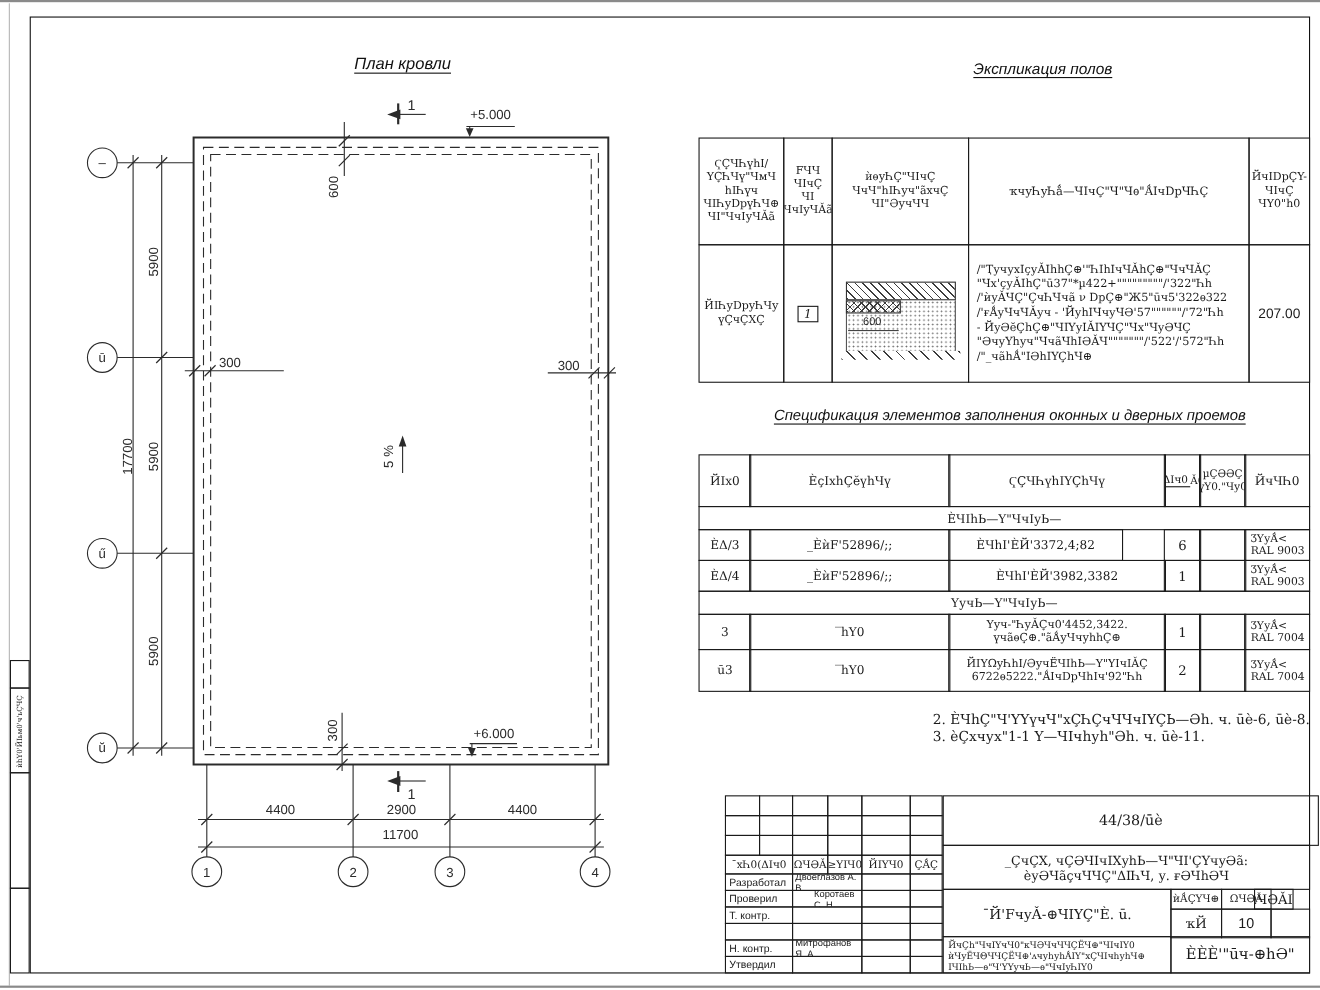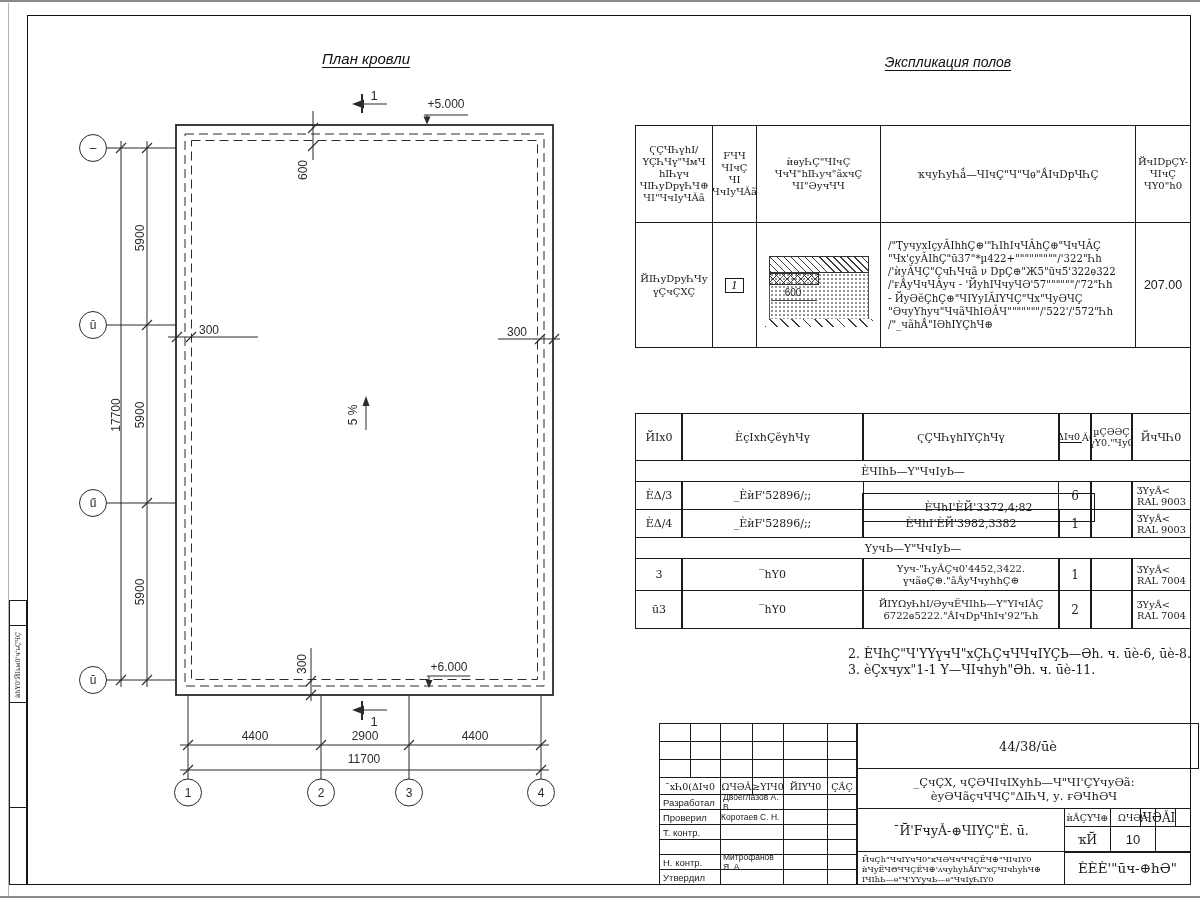--- a/index.html
+++ b/index.html
@@ -198,6 +198,7 @@
     <div class="cell san" style="left:500px;top:97px;width:56px;height:126px;font-size:12.5px">207.00</div>
   </div>
 
+  <div class="a title" style="left:635px;top:370px;width:566px;font-size:13.5px">Спецификация элементов заполнения оконных и дверных проемов</div>
 
   <div class="a" style="left:635px;top:413px;width:556px;height:216px">
     <div class="cell ser" style="left:0;top:0;width:48px;height:48px;font-size:11px">ЙIx0</div>

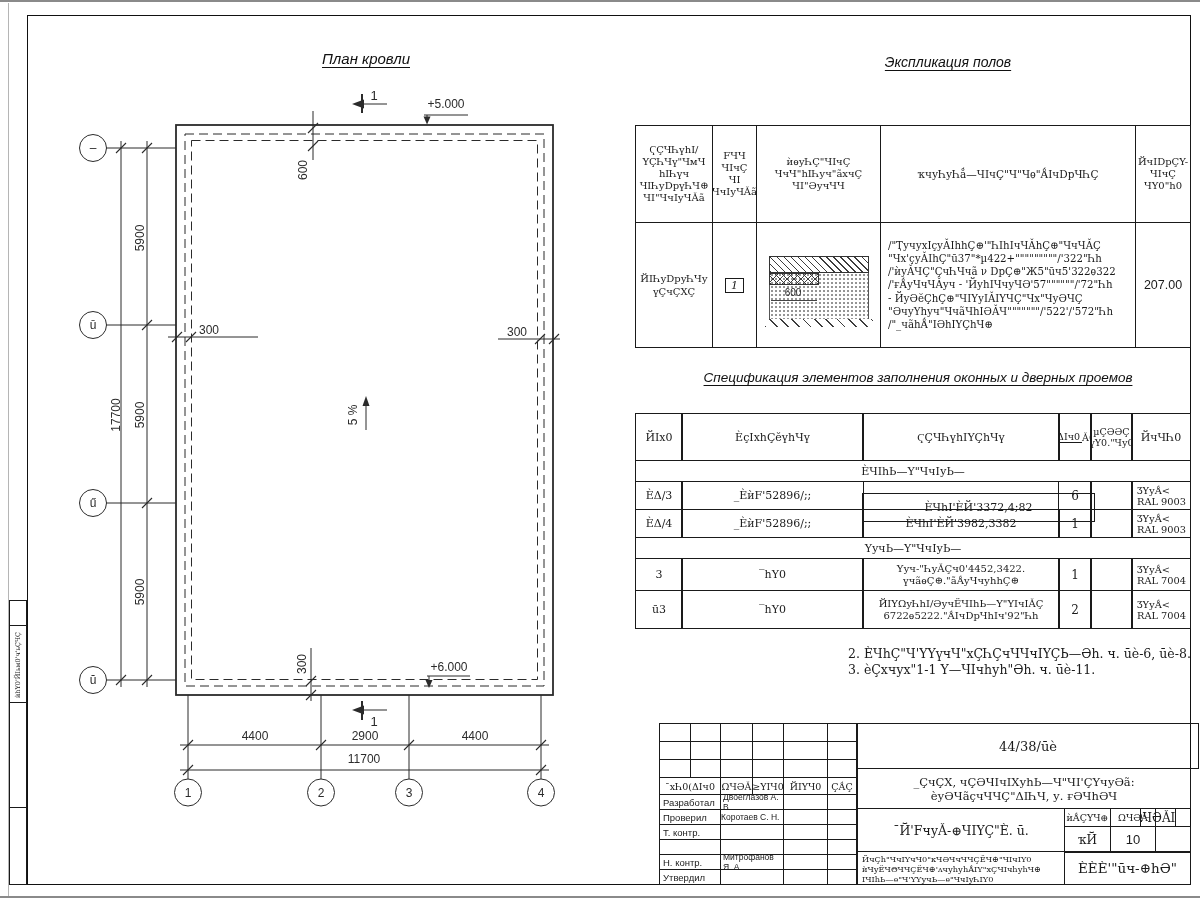--- a/index.html
+++ b/index.html
@@ -216,7 +216,7 @@
 
     <div class="cell ser" style="left:0;top:68px;width:48px;height:29px;font-size:11px">ÈΔ/3</div>
     <div class="cell ser" style="left:46px;top:68px;width:183px;height:29px;font-size:11px">_ÈѝF'52896/;;</div>
-    <div class="cell ser" style="left:227px;top:80px;width:233px;height:29px;font-size:11px">ÈЧhI'ÈЙ'3372,4;82</div>
+    <div class="cell ser" style="left:227px;top:68px;width:159px;height:29px;font-size:11px">ÈЧhI'ÈЙ'3372,4;82</div>
     <div class="cell ser" style="left:423px;top:68px;width:34px;height:29px;font-size:12px">6</div>
     <div class="cell" style="left:455px;top:68px;width:43px;height:29px"></div>
     <div class="cell ser left" style="left:496px;top:68px;width:60px;height:29px;font-size:9.8px;line-height:11px;padding-left:5px">ӠҮуǺ&lt;

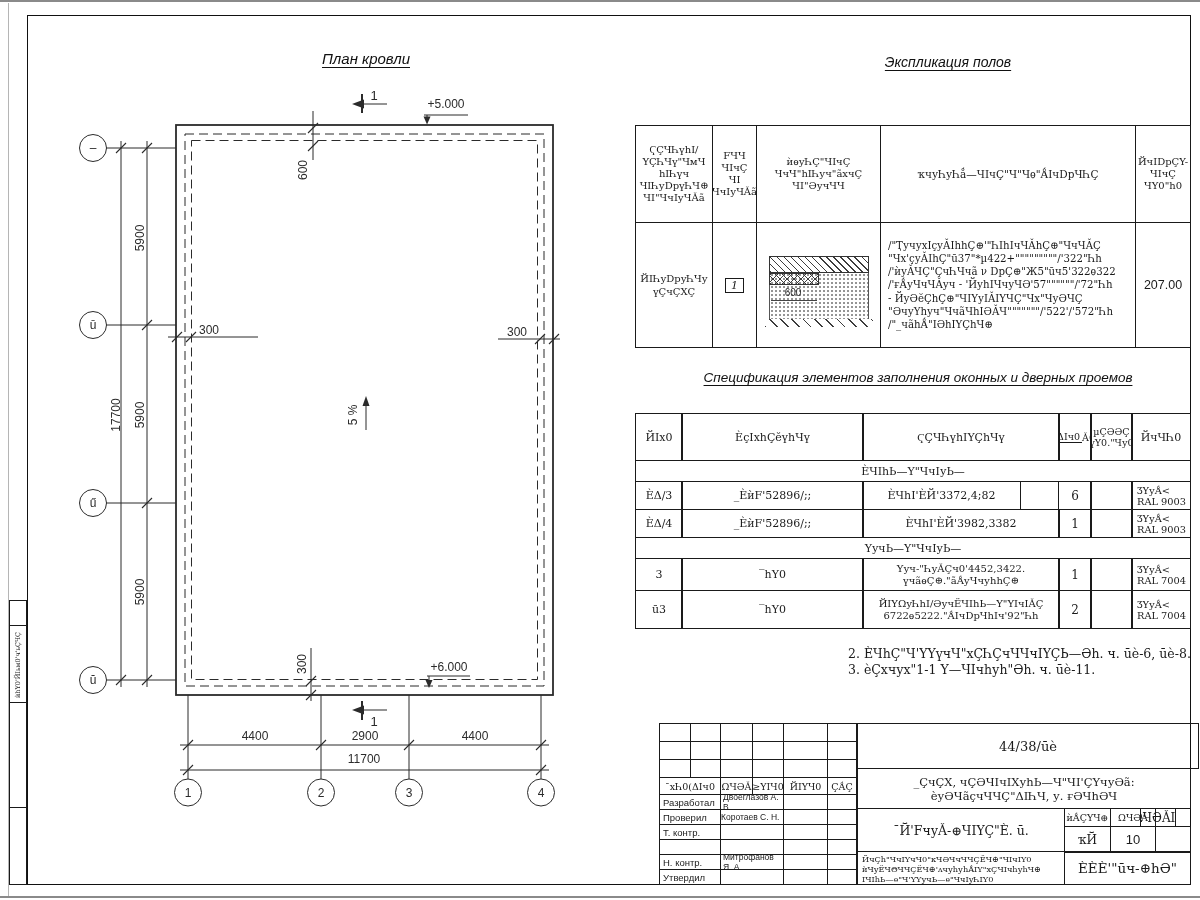--- a/index.html
+++ b/index.html
@@ -288,7 +288,7 @@
     <div class="cell" style="left:124px;top:71px;width:45px;height:16px"></div>
     <div class="cell" style="left:168px;top:71px;width:30px;height:16px"></div>
     <div class="cell san left" style="left:0;top:86px;width:62px;height:16px;font-size:9.5px;padding-left:3px">Проверил</div>
-    <div class="cell san left" style="left:61px;top:86px;width:64px;height:16px;font-size:8.5px;padding-left:0">Коротаев С. Н.</div>
+    <div class="cell san left" style="left:61px;top:86px;width:64px;height:16px;font-size:8.5px;padding-left:19px">Коротаев С. Н.</div>
     <div class="cell" style="left:124px;top:86px;width:45px;height:16px"></div>
     <div class="cell" style="left:168px;top:86px;width:30px;height:16px"></div>
     <div class="cell san left" style="left:0;top:101px;width:62px;height:16px;font-size:9.5px;padding-left:3px">Т. контр.</div>

